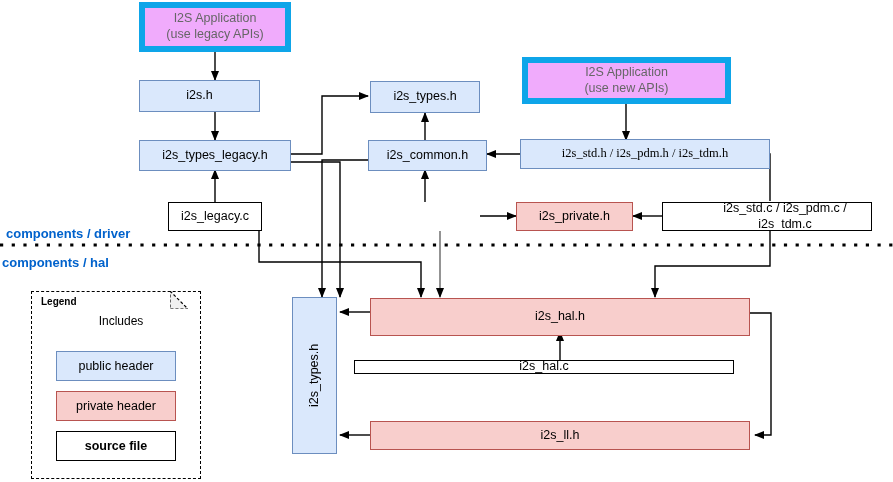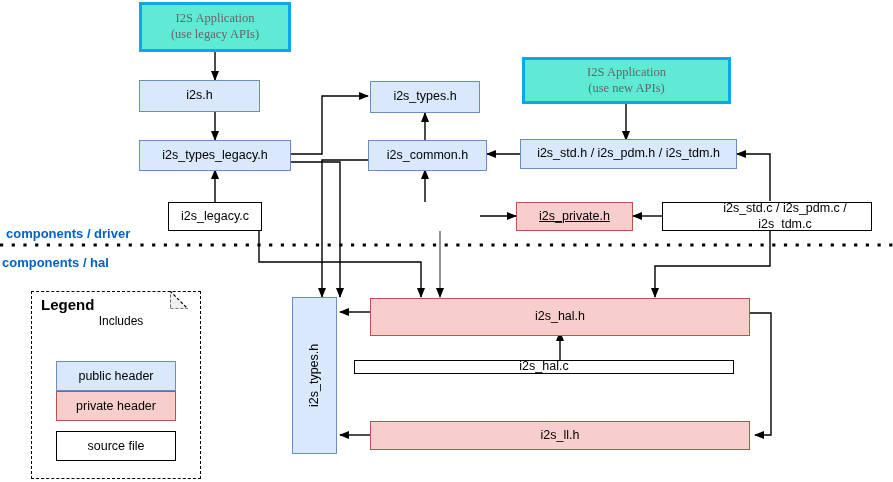--- a/index.html
+++ b/index.html
@@ -47,10 +47,9 @@
     border:1px solid #000000;
   }
   .n-app{
-    background:#5eead4;
-    border:3px solid #0ea5e9;
+    background:#f0abfc;
+    border:6px solid #0ea5e9;
     color:#666666;
-    font-family:Liberation Serif, serif;
   }
   .vertical-label{
     writing-mode:vertical-rl;

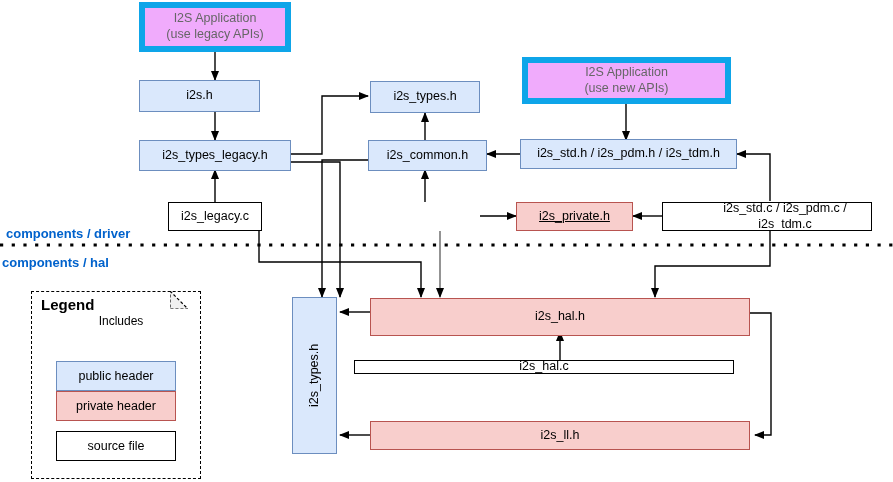--- a/index.html
+++ b/index.html
@@ -182,7 +182,7 @@
   <div class="node n-app" style="left:522px;top:57px;width:209px;height:47px;">I2S Application
 (use new APIs)</div>
 
-  <div class="node n-public" style="left:520px;top:139px;width:217px;height:30px;">i2s_std.h / i2s_pdm.h / i2s_tdm.h</div>
+  <div class="node n-public" style="left:520px;top:139px;width:250px;height:30px;font-family:Liberation Serif, serif;">i2s_std.h / i2s_pdm.h / i2s_tdm.h</div>
 
   <div class="node n-source" style="left:168px;top:202px;width:94px;height:29px;">i2s_legacy.c</div>
 

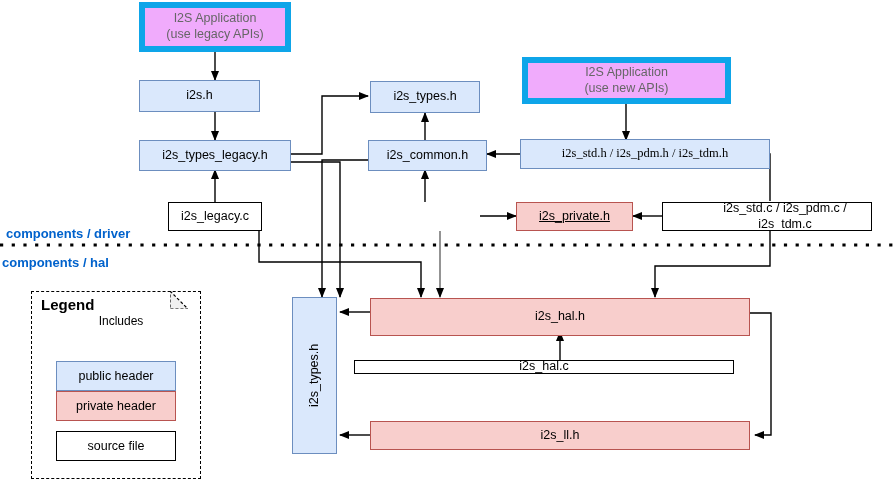--- a/index.html
+++ b/index.html
@@ -187,7 +187,7 @@
   <div class="node n-source" style="left:168px;top:202px;width:94px;height:29px;">i2s_legacy.c</div>
 
 
-  <div class="node n-private" style="left:516px;top:202px;width:117px;height:29px;text-decoration:underline;">i2s_private.h</div>
+  <div class="node n-private" style="left:516px;top:202px;width:117px;height:29px;">i2s_private.h</div>
 
   <div class="node n-source" style="left:662px;top:202px;width:210px;height:29px;padding-left:36px;">i2s_std.c / i2s_pdm.c / i2s_tdm.c</div>
 

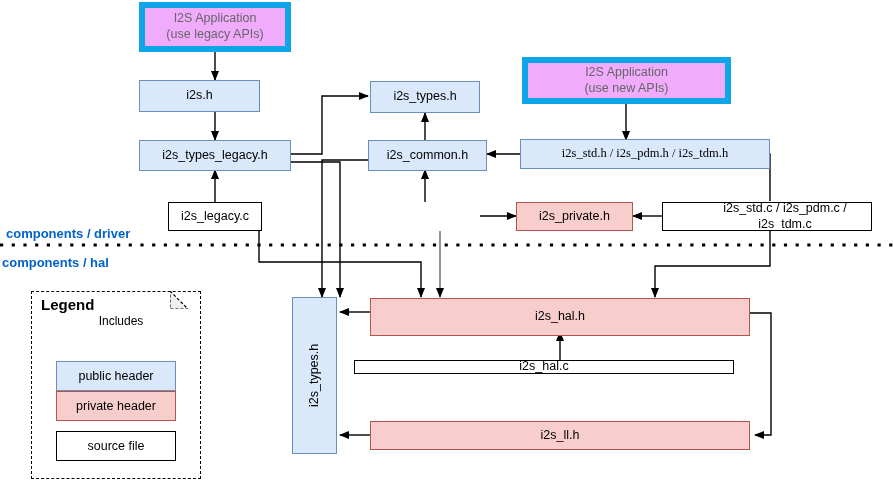--- a/index.html
+++ b/index.html
@@ -81,7 +81,7 @@
   #legend-title{
     position:absolute;
     left:41px; top:296px;
-    font-size:15px;
+    font-size:10px;
     font-weight:bold;
     color:#000;
     z-index:6;

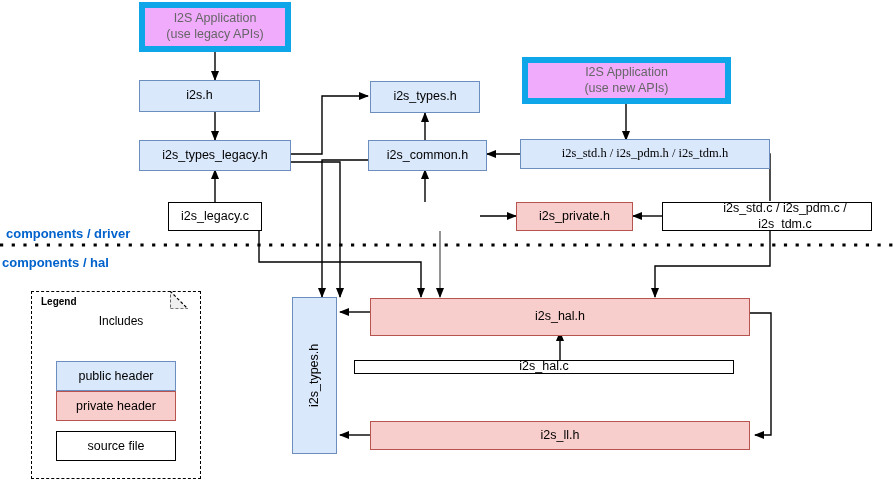--- a/index.html
+++ b/index.html
@@ -209,7 +209,7 @@
   <div id="legend-title">Legend</div>
   <div id="legend-includes">Includes</div>
 
-  <div class="legend-swatch n-public" style="top:361px;">public header</div>
+  <div class="legend-swatch n-public" style="top:351px;">public header</div>
   <div class="legend-swatch n-private" style="top:391px;">private header</div>
   <div class="legend-swatch n-source" style="top:431px;">source file</div>
 

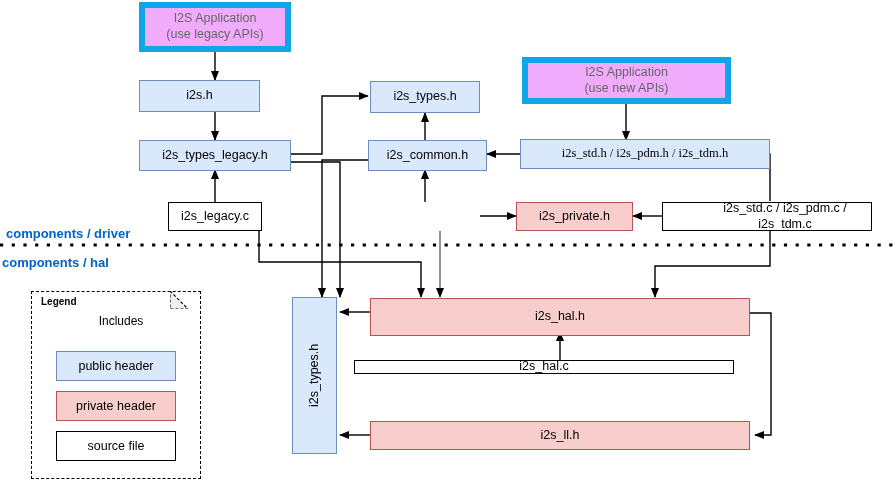--- a/index.html
+++ b/index.html
@@ -211,7 +211,7 @@
 
   <div class="legend-swatch n-public" style="top:351px;">public header</div>
   <div class="legend-swatch n-private" style="top:391px;">private header</div>
-  <div class="legend-swatch n-source" style="top:431px;">source file</div>
+  <div class="legend-swatch n-source" style="top:431px;font-weight:bold;">source file</div>
 
 </div>
 

